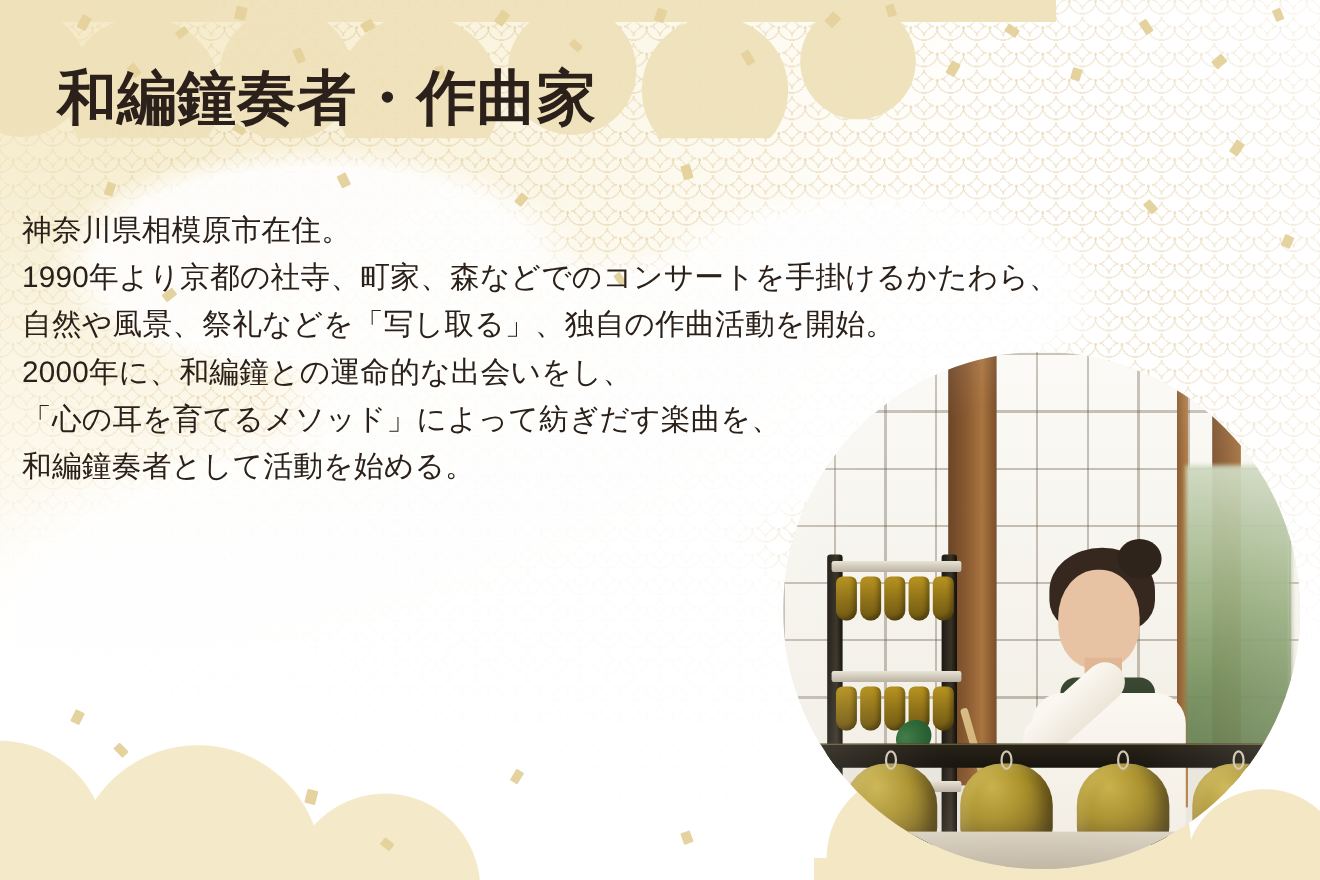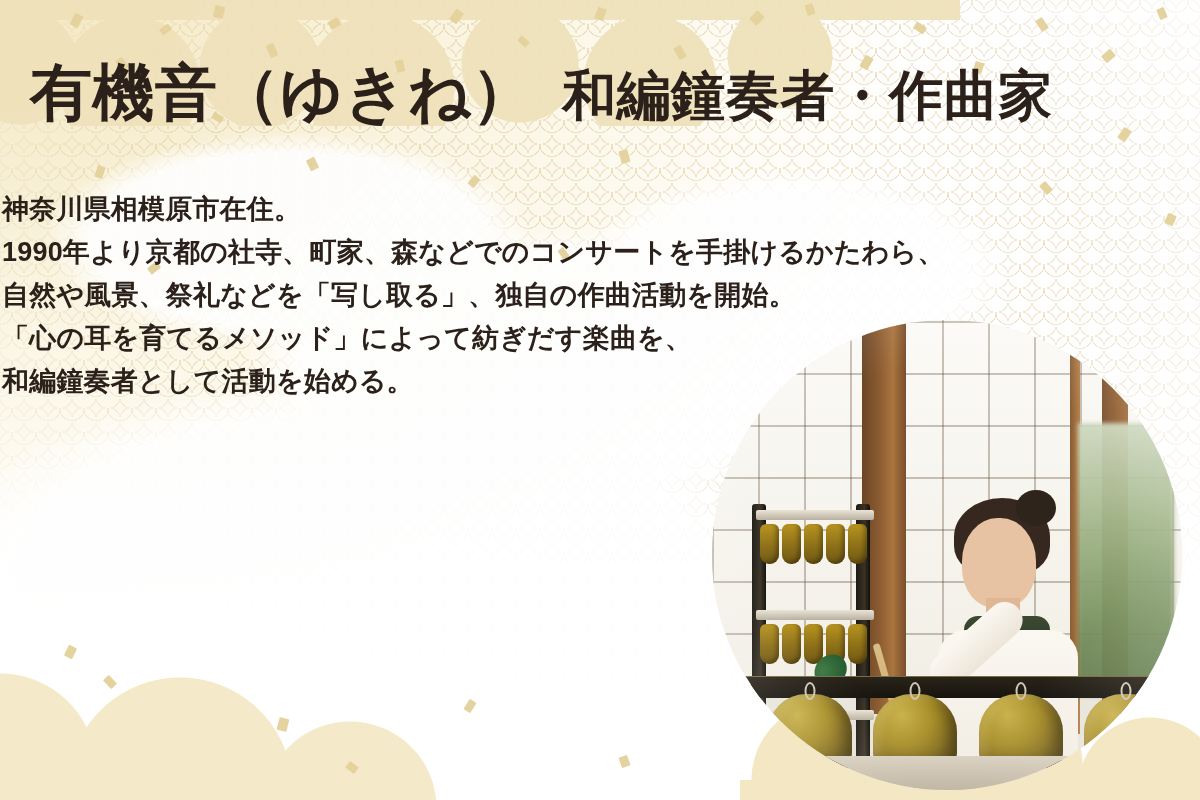--- a/index.html
+++ b/index.html
@@ -325,7 +325,6 @@
   <div class="confetti" style="left:620px;top:756px;width:9px;height:11px;transform:rotate(-20deg);"></div>
 
   <div class="headline">
-    <span class="main">有機音（ゆきね）</span>
     <span class="sub">和編鐘奏者・作曲家</span>
   </div>
 

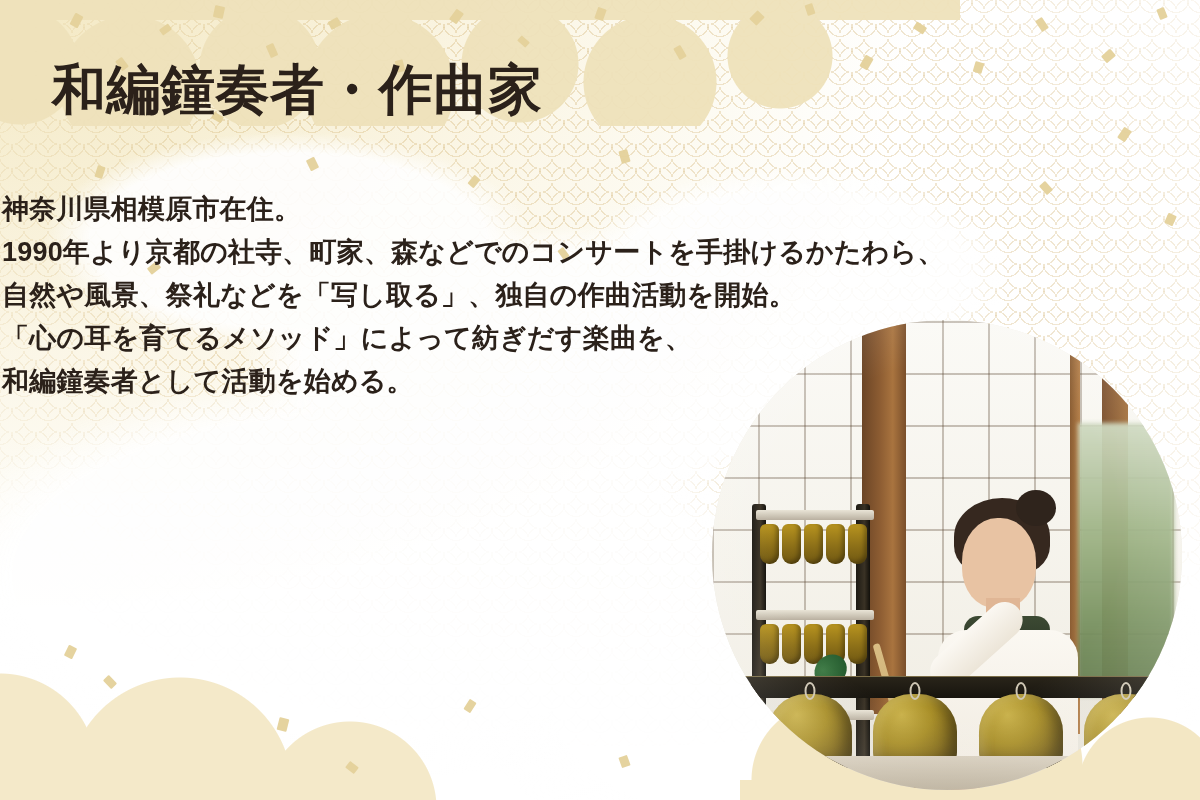--- a/index.html
+++ b/index.html
@@ -131,12 +131,11 @@
   .headline .sub{font-size:54px;line-height:1;margin-left:22px;}
 
   .bio{
-    position:absolute;left:2px;top:188px;width:1120px;
+    position:absolute;left:20px;top:188px;width:1120px;
     color:#2b211a;
     font-size:27px;
     line-height:43px;
     letter-spacing:.2px;
-    font-weight:bold;
   }
   .bio .bio-line{display:block;white-space:nowrap;}
 

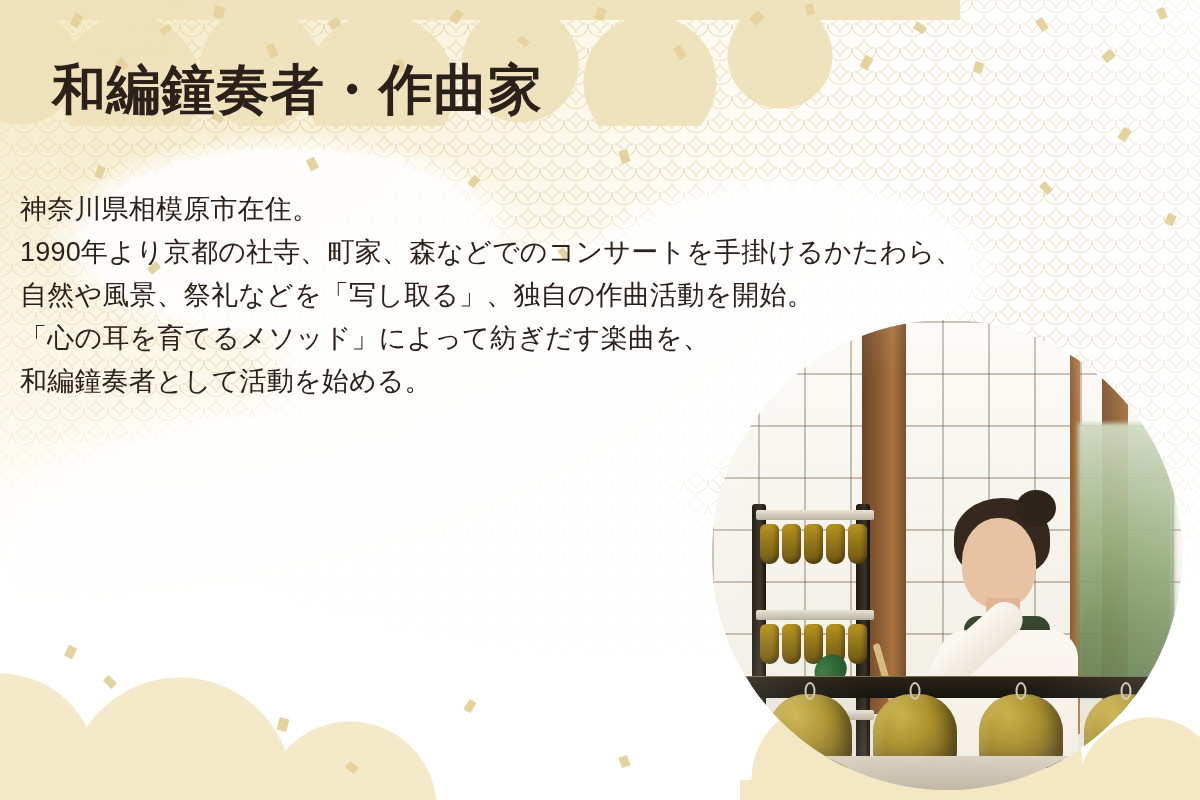--- a/index.html
+++ b/index.html
@@ -331,6 +331,7 @@
     <span class="bio-line">神奈川県相模原市在住。</span>
     <span class="bio-line">1990年より京都の社寺、町家、森などでのコンサートを手掛けるかたわら、</span>
     <span class="bio-line">自然や風景、祭礼などを「写し取る」、独自の作曲活動を開始。</span>
+    <span class="bio-line">2000年に、和編鐘との運命的な出会いをし、</span>
     <span class="bio-line">「心の耳を育てるメソッド」によって紡ぎだす楽曲を、</span>
     <span class="bio-line">和編鐘奏者として活動を始める。</span>
   </div>

